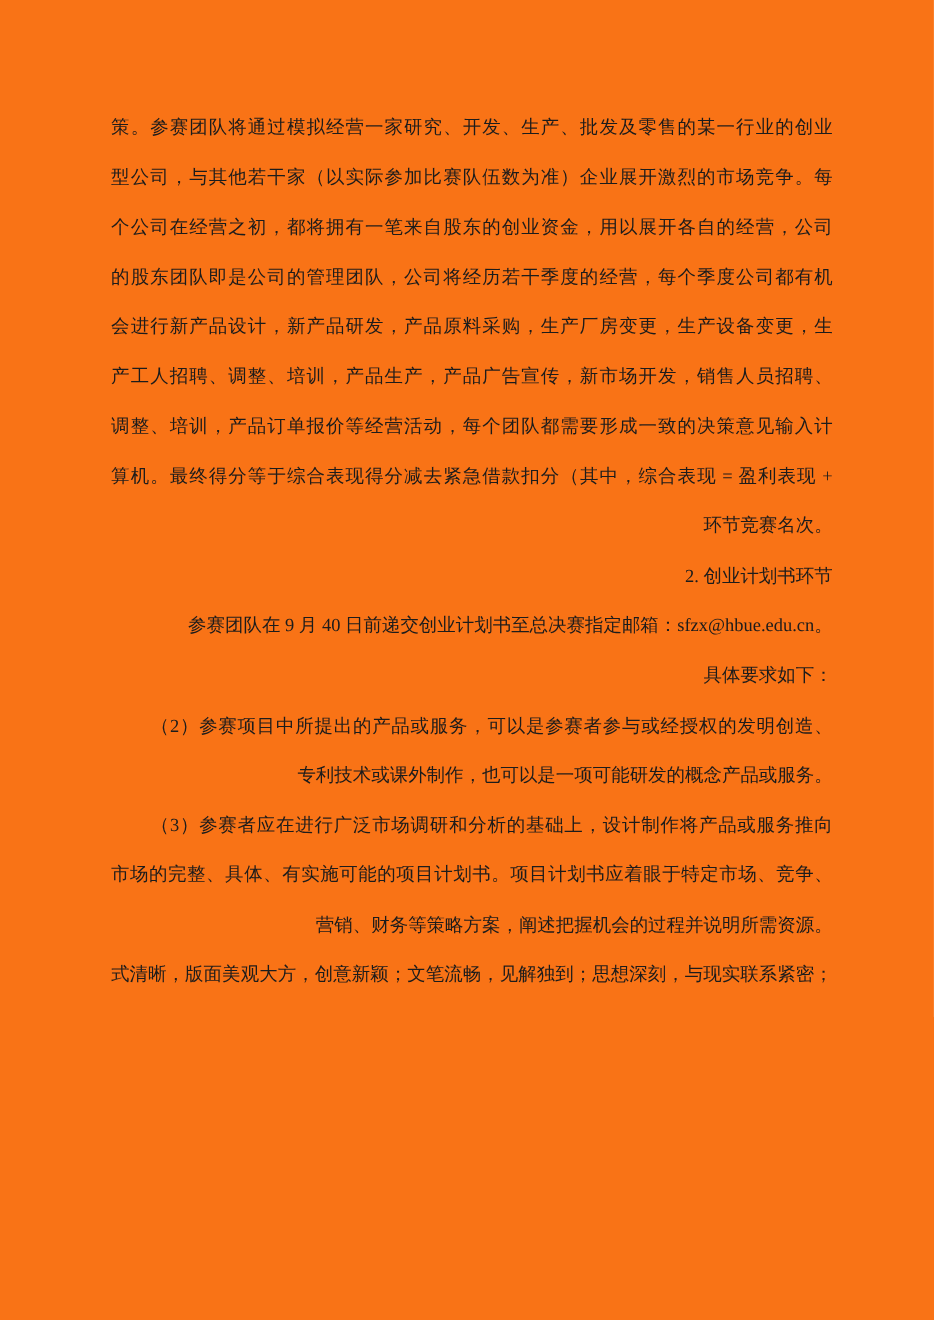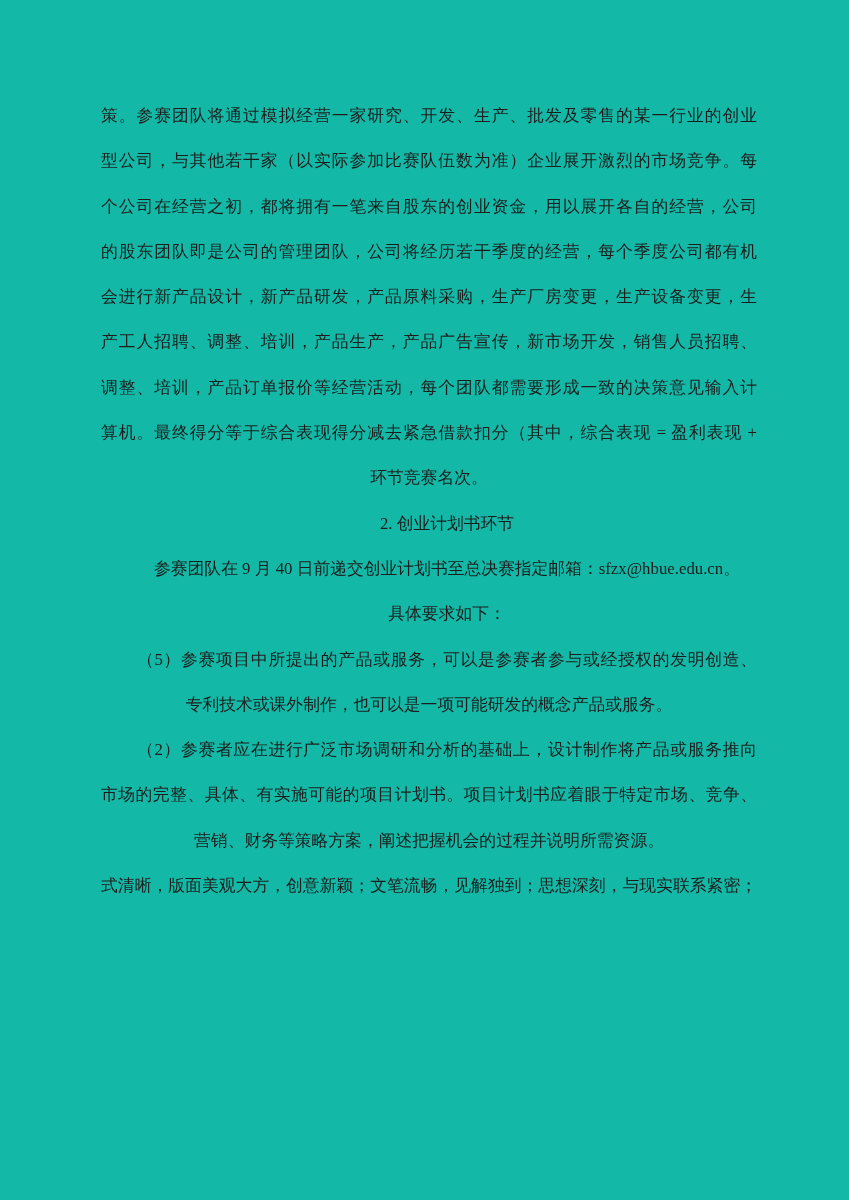--- a/index.html
+++ b/index.html
@@ -11,7 +11,7 @@
     position: relative;
     width: 849px;
     height: 1200px;
-    background: #14b8a6;
+    background: #f97316;
     box-sizing: border-box;
     padding: 93px 92px 0 101px;
     overflow: hidden;

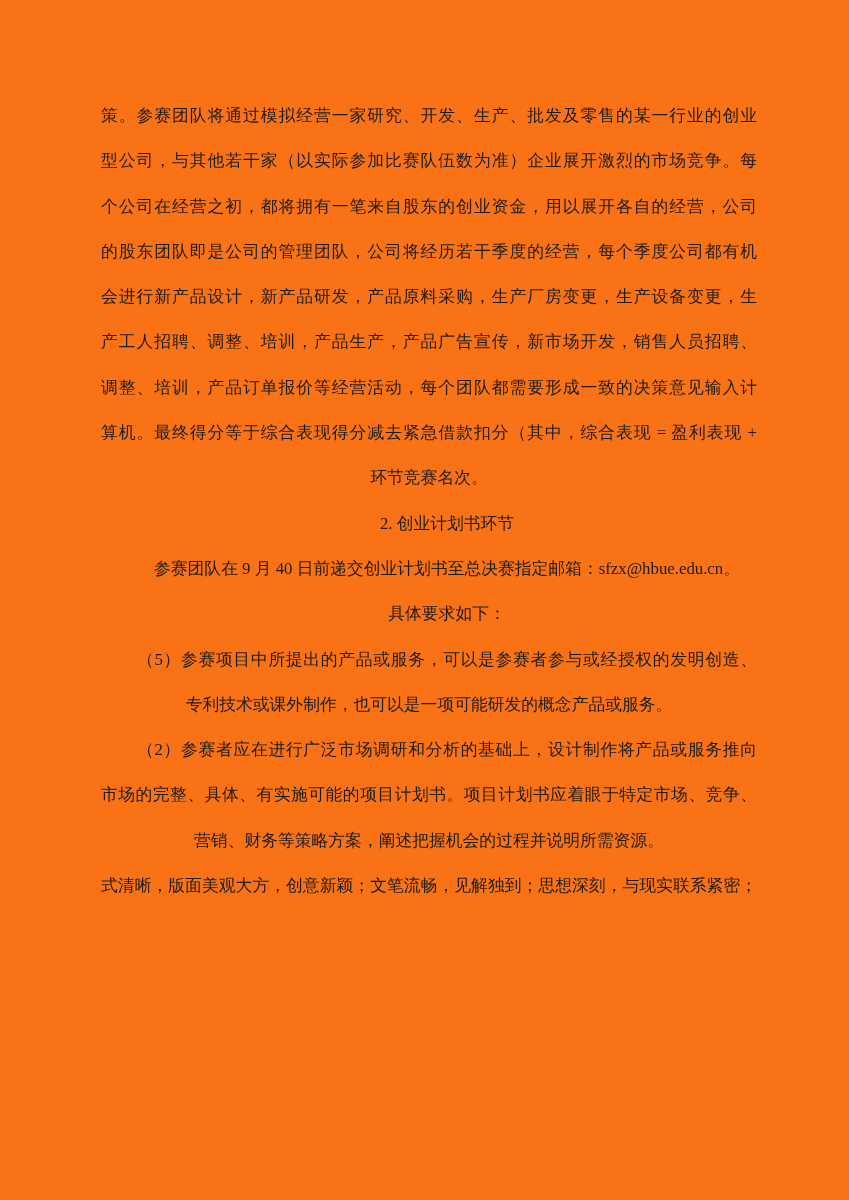--- a/index.html
+++ b/index.html
@@ -28,7 +28,7 @@
     height: 45.3px;
     white-space: normal;
     overflow: hidden;
-    text-align: center;
+    text-align: right;
   }
   
   .jl {

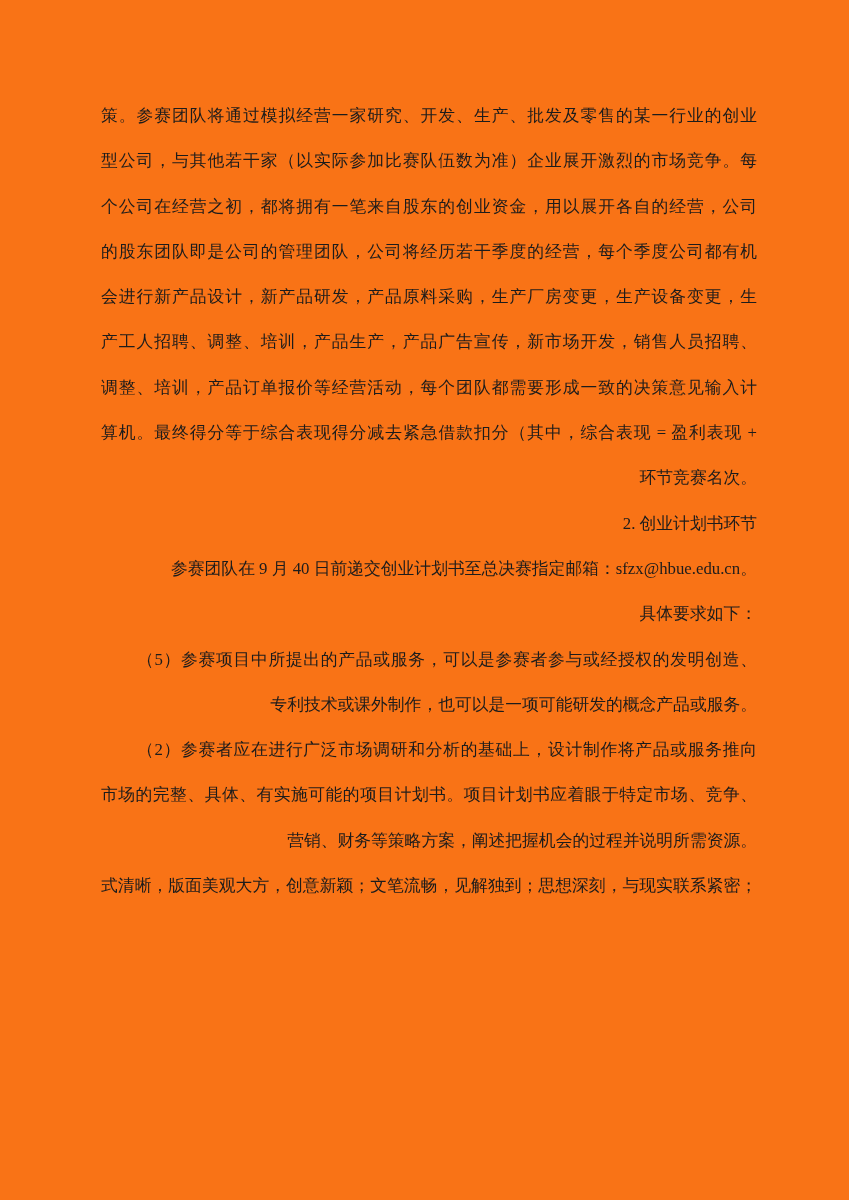--- a/index.html
+++ b/index.html
@@ -71,7 +71,7 @@
 
 
   <div class="para">
-    <div class="line ind jl">（5）参赛项目中所提出的产品或服务，可以是参赛者参与或经授权的发明创造、</div>
+    <div class="line ind jl">（2）参赛项目中所提出的产品或服务，可以是参赛者参与或经授权的发明创造、</div>
     <div class="line">专利技术或课外制作，也可以是一项可能研发的概念产品或服务。</div>
   </div>
 

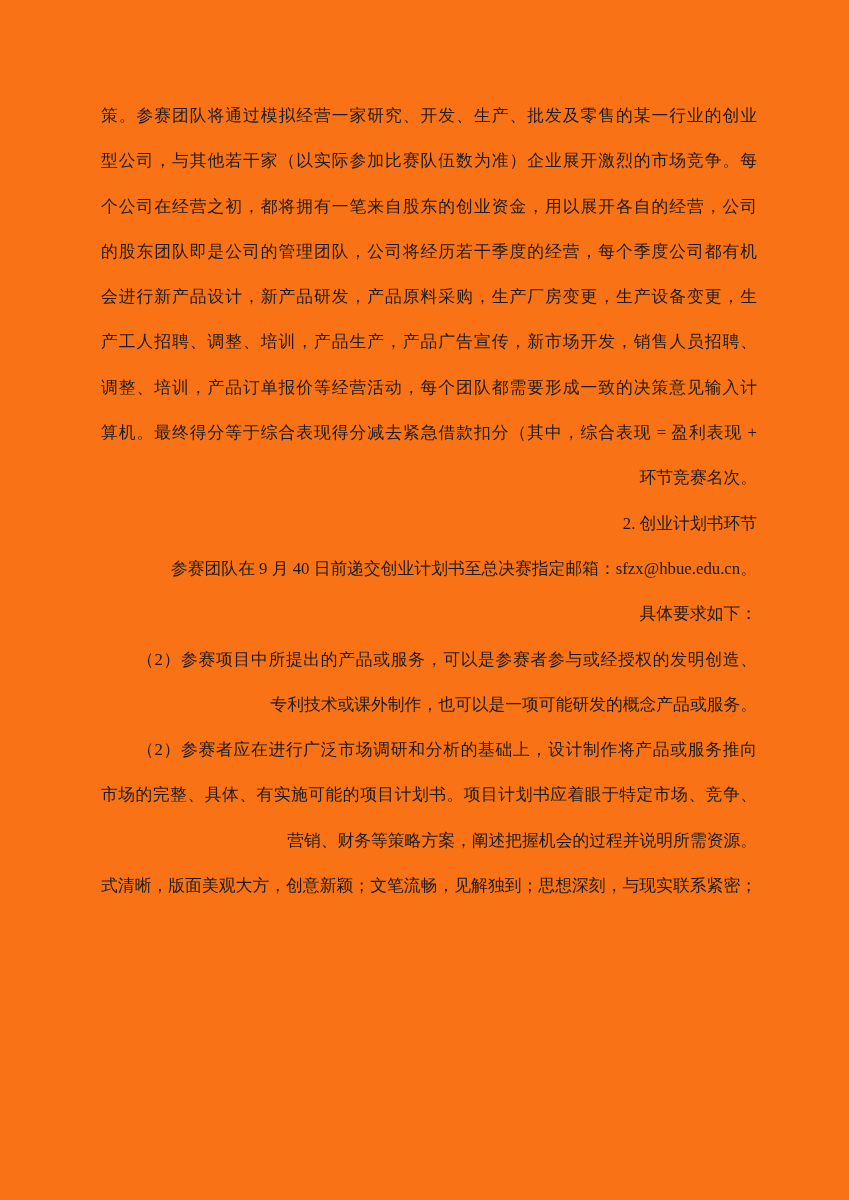--- a/index.html
+++ b/index.html
@@ -76,7 +76,7 @@
   </div>
 
   <div class="para">
-    <div class="line ind jl">（2）参赛者应在进行广泛市场调研和分析的基础上，设计制作将产品或服务推向</div>
+    <div class="line ind jl">（3）参赛者应在进行广泛市场调研和分析的基础上，设计制作将产品或服务推向</div>
     <div class="line jl">市场的完整、具体、有实施可能的项目计划书。项目计划书应着眼于特定市场、竞争、</div>
     <div class="line">营销、财务等策略方案，阐述把握机会的过程并说明所需资源。</div>
   </div>

